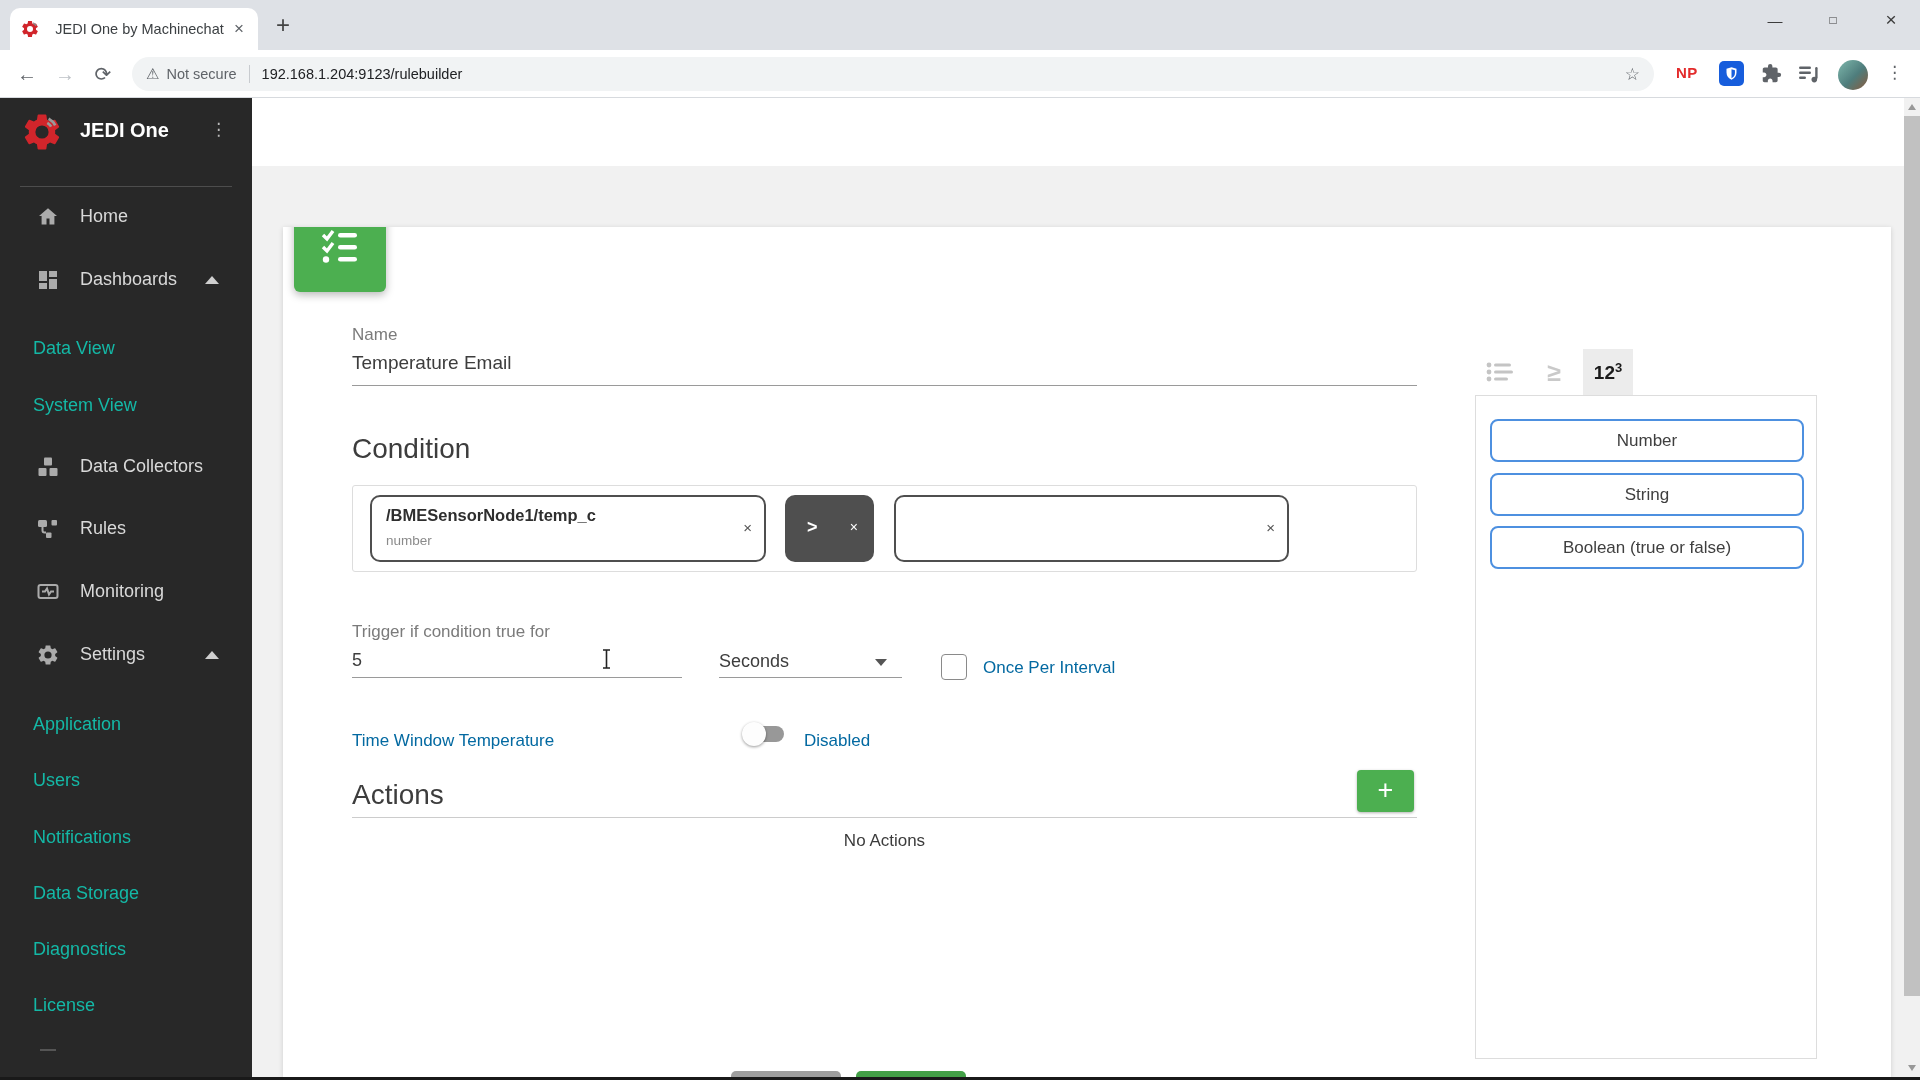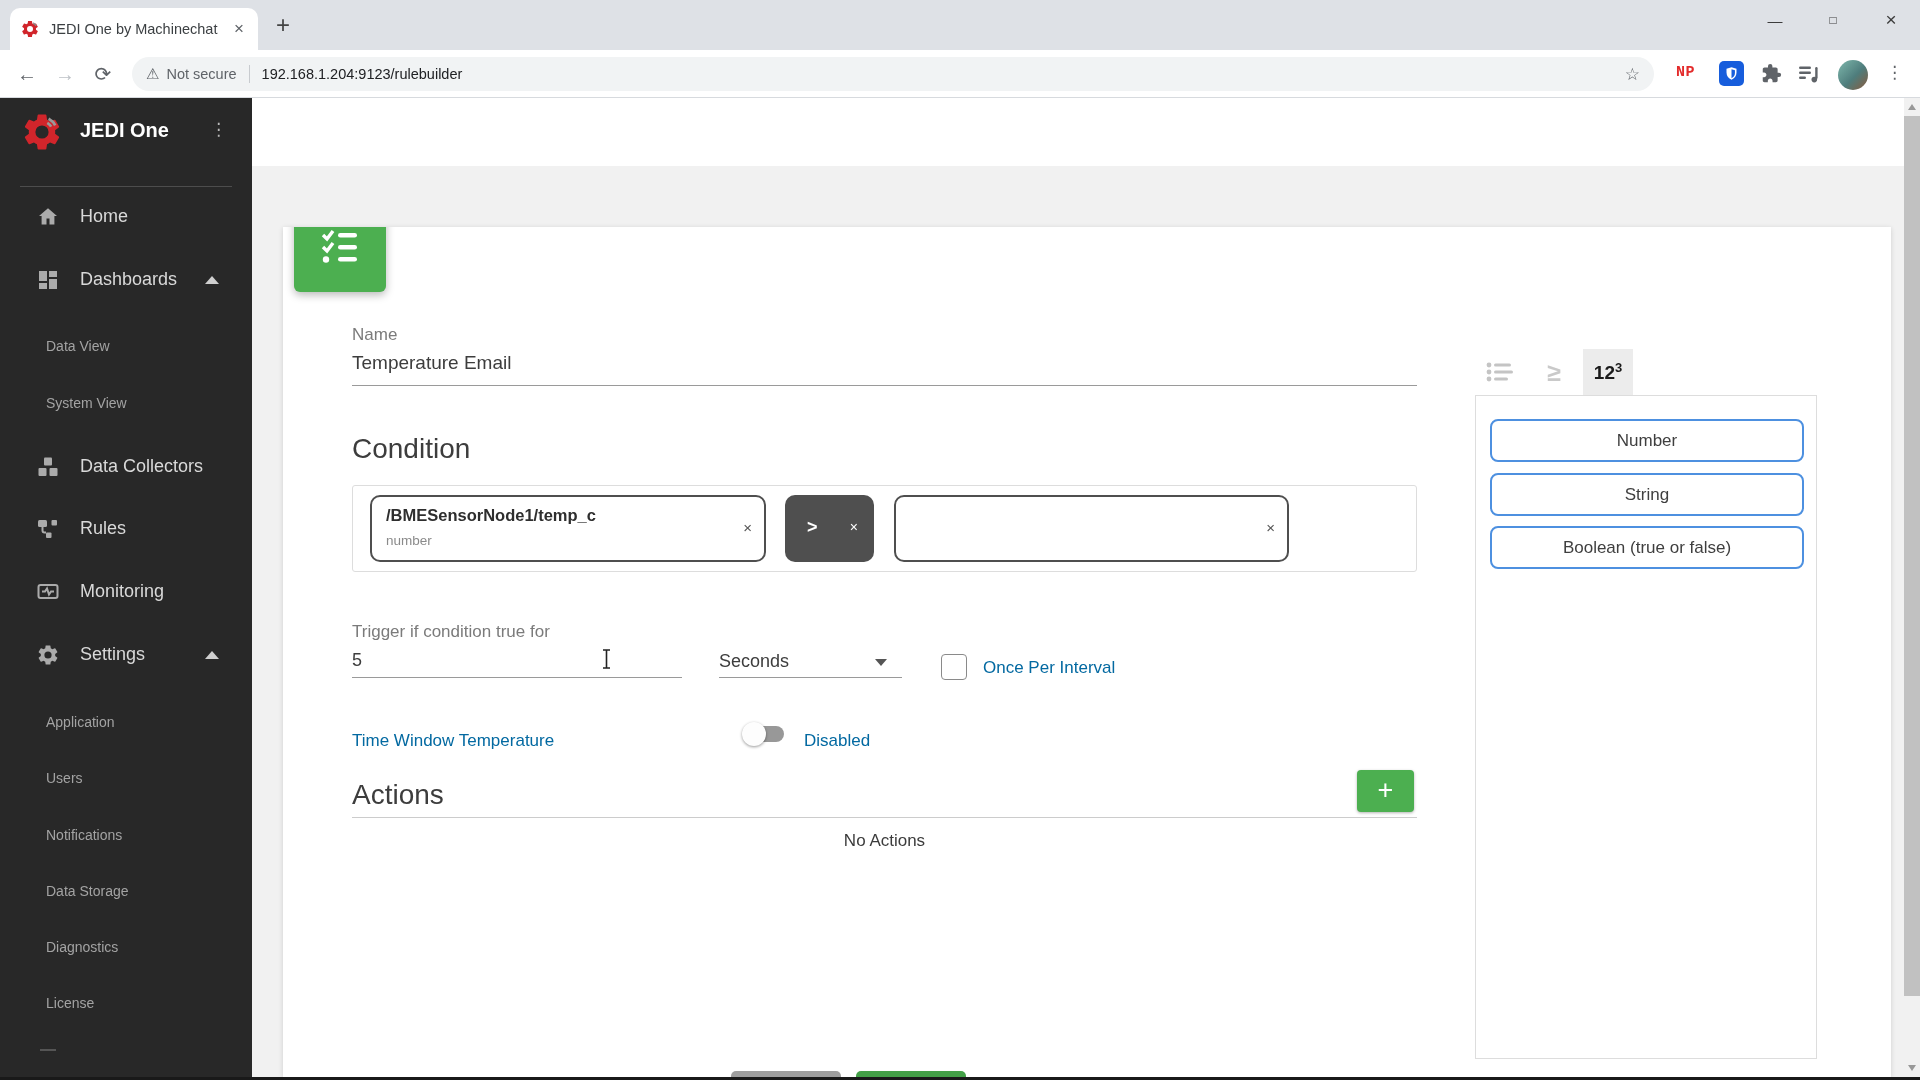--- a/index.html
+++ b/index.html
@@ -14,7 +14,7 @@
     border-radius:10px 10px 0 0; display:flex; align-items:center; padding:0 10px; }
   .favicon { width:20px; height:20px; margin-right:9px; flex:none; }
   .tab-title { font-size:14.5px; color:#3c4043; white-space:nowrap; overflow:hidden;
-    text-overflow:ellipsis; flex:1; }
+    text-overflow:ellipsis; flex:1;text-align:center; }
   .tab-close { flex:none; font-size:17px; color:#5f6368; padding:0 4px; cursor:pointer; }
   .newtab { position:absolute; left:266px; top:9px; width:34px; height:34px; text-align:center;
     line-height:32px; font-size:24px; color:#444; }

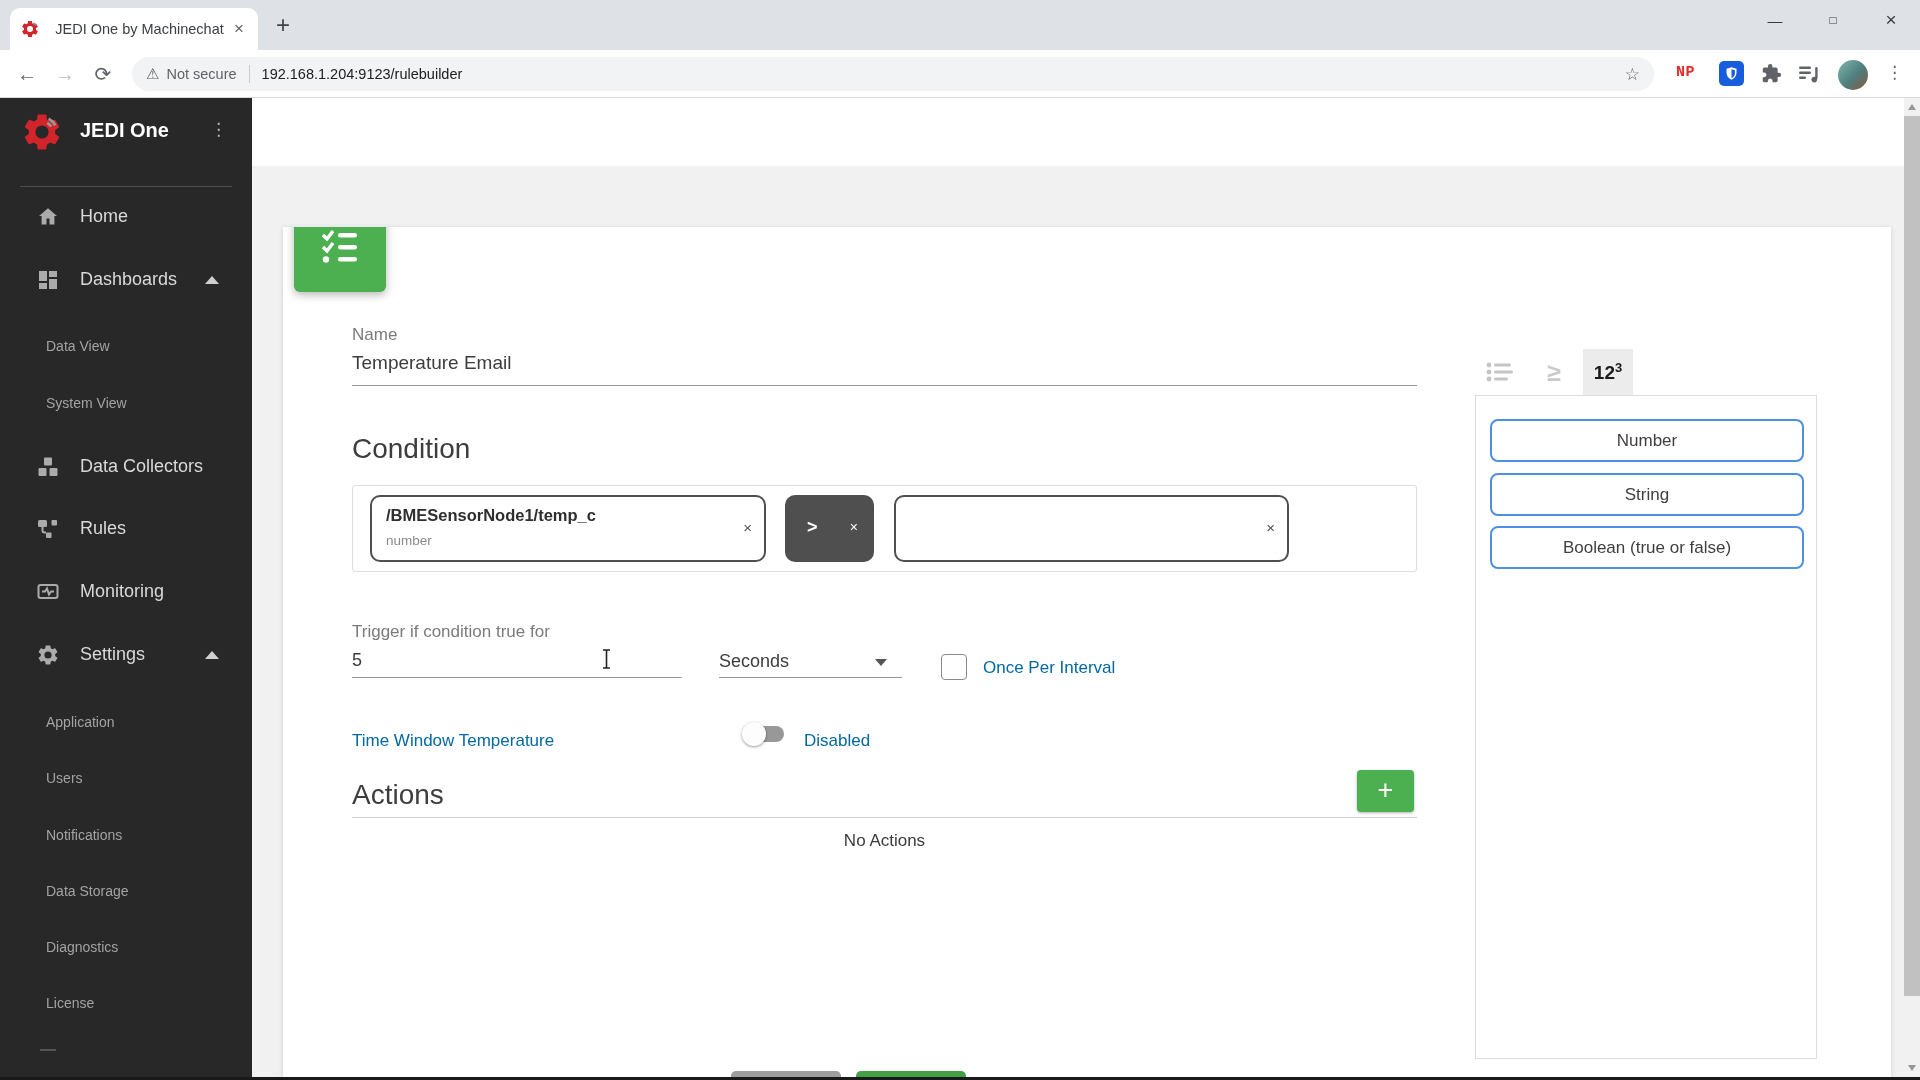--- a/index.html
+++ b/index.html
@@ -37,7 +37,7 @@
   .urldivider { width:1px; height:18px; background:#c8cbcf; margin:0 12px; }
   .url { font-size:14.5px; color:#202124; flex:1; }
   .star { font-size:17px; color:#5f6368; }
-  .ext { position:absolute; top:12px;font-family:Liberation Mono, monospace; }
+  .ext { position:absolute; top:12px; }
   .np { font-size:15px; font-weight:800; color:#e32b2b; letter-spacing:0.5px; }
   .shield { width:25px; height:25px; background:#175ddc; border-radius:5px; display:flex;
     align-items:center; justify-content:center; }

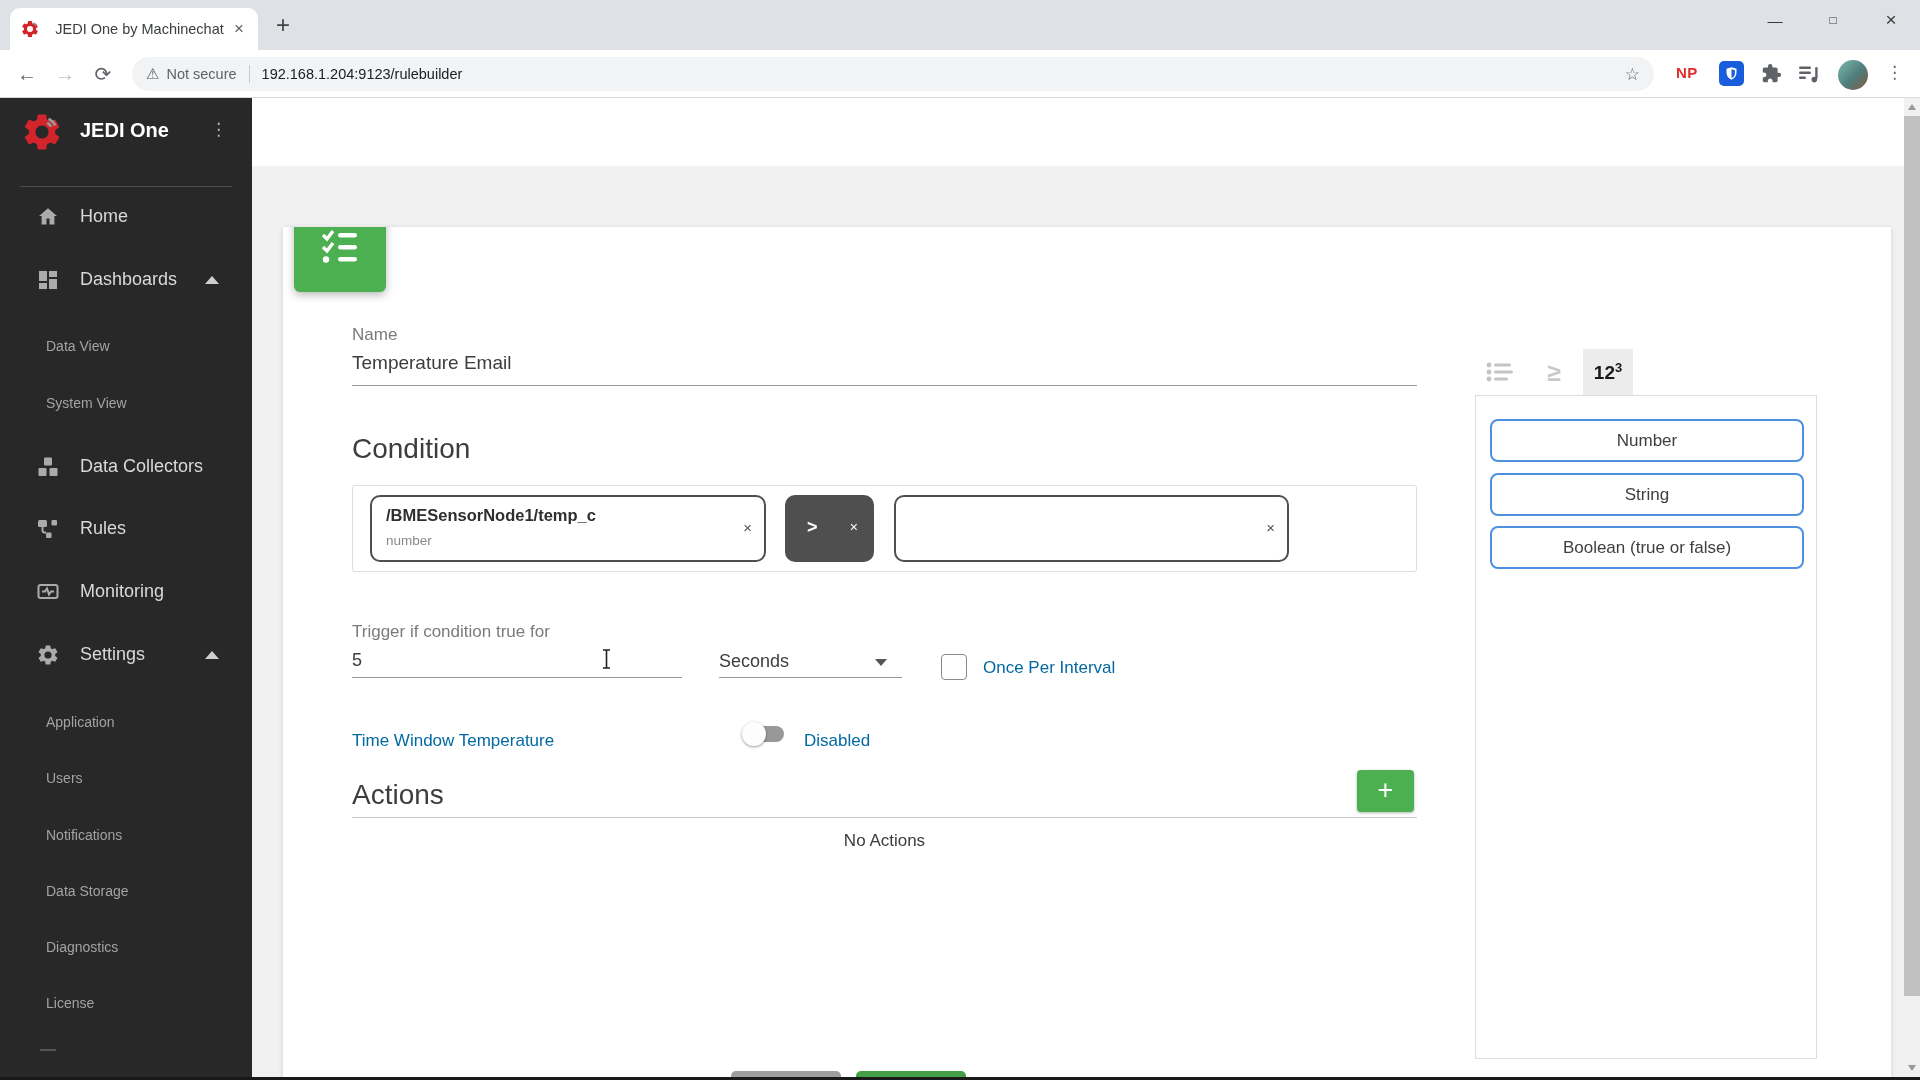--- a/index.html
+++ b/index.html
@@ -124,7 +124,7 @@
   .navrow { position:absolute; left:0; width:252px; height:40px; }
   .navrow .nicon { position:absolute; left:36px; top:8px; width:24px; height:24px; }
   .navrow .nlabel { position:absolute; left:80px; top:9px; font-size:18px; color:#d9d9d9; }
-  .navrow .sublabel { position:absolute; left:46px; top:10px; font-size:14px; color:#a3a3a3; }
+  .navrow .sublabel { position:absolute; left:33px; top:10px; font-size:18px; color:#14b8a6; }
   .caretup { position:absolute; left:205px; top:16px; width:0; height:0;
     border-left:7px solid transparent; border-right:7px solid transparent;
     border-bottom:8px solid #cfcfcf; }

